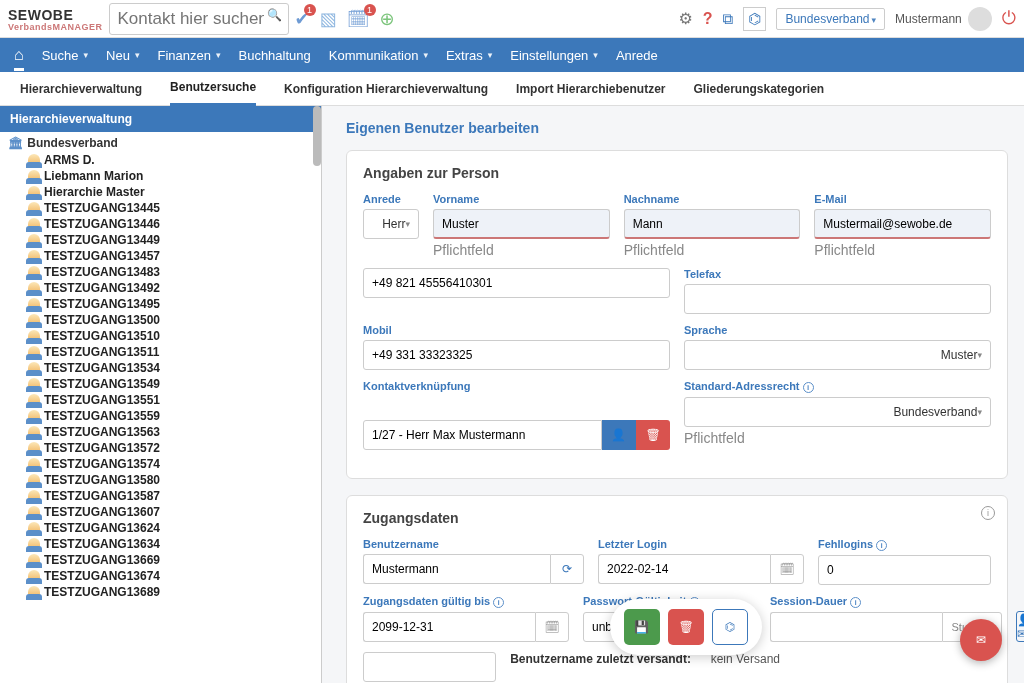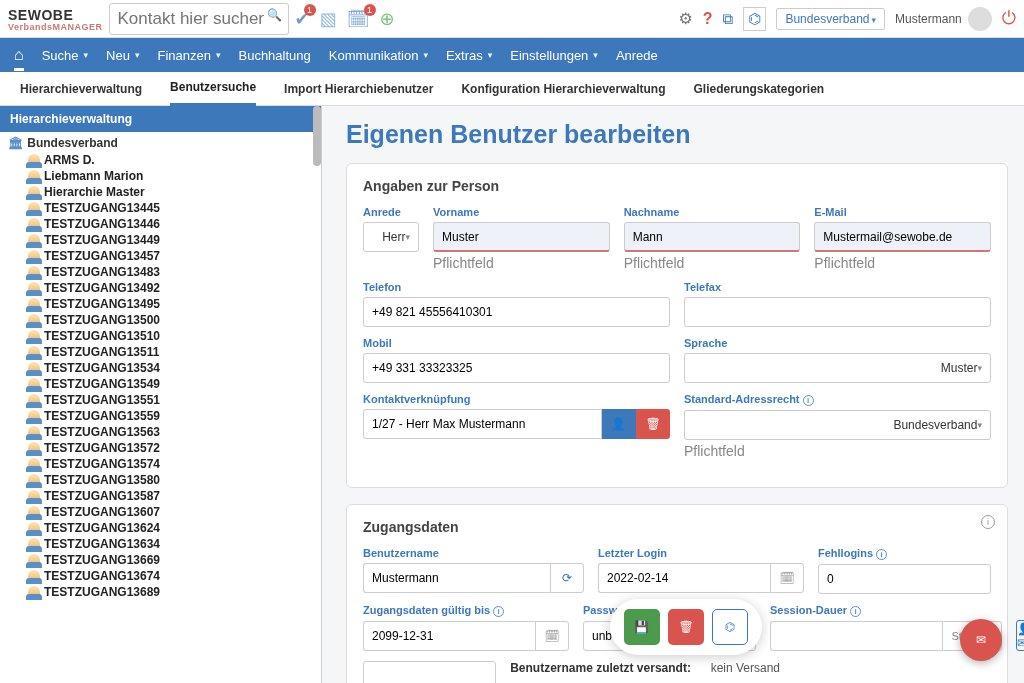--- a/index.html
+++ b/index.html
@@ -131,8 +131,8 @@
 <div class="submenu">
   <span class="sitem">Hierarchieverwaltung</span>
   <span class="sitem active">Benutzersuche</span>
+  <span class="sitem">Konfiguration Hierarchieverwaltung</span>
   <span class="sitem">Import Hierarchiebenutzer</span>
-  <span class="sitem">Konfiguration Hierarchieverwaltung</span>
   <span class="sitem">Gliederungskategorien</span>
 </div>
 

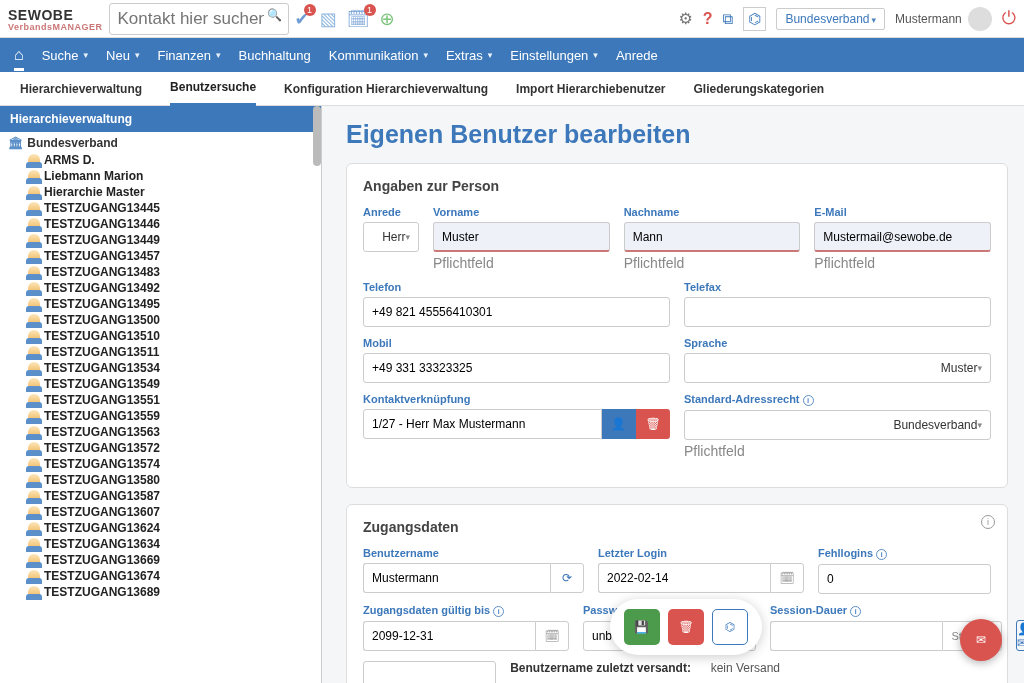--- a/index.html
+++ b/index.html
@@ -46,7 +46,7 @@
 
 
 .content { flex: 1; overflow-y: auto; padding: 10px 16px 40px 24px; }
-h1.page-title { color: #3c78ba; font-size: 25px; font-weight: 600; margin: 4px 0 14px 0; }
+h1.page-title { color: #3c78ba; font-size: 14px; font-weight: 600; margin: 4px 0 14px 0; }
 .panel { background: #fff; border: 1px solid #ddd; border-radius: 6px; padding: 14px 16px 18px; margin-bottom: 16px; position: relative; }
 .panel h2 { font-size: 14px; font-weight: 600; color: #444; margin-bottom: 12px; }
 .info-i { position: absolute; top: 10px; right: 12px; width: 14px; height: 14px; border: 1px solid #999; border-radius: 50%; font-size: 9px; color: #999; display: flex; align-items: center; justify-content: center; }

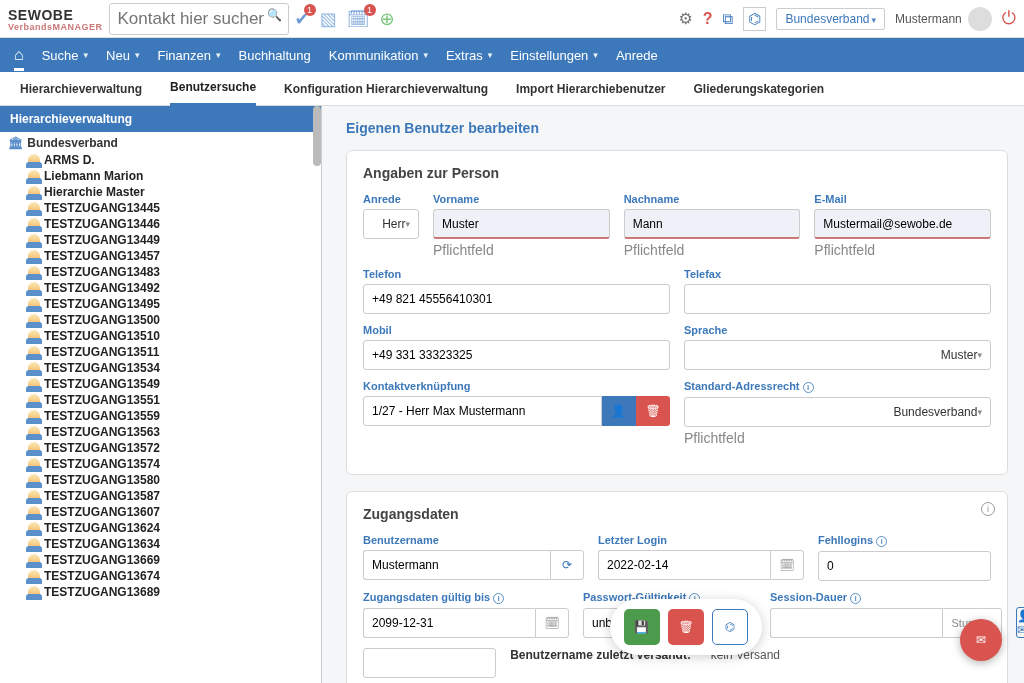--- a/index.html
+++ b/index.html
@@ -296,7 +296,6 @@
 
       <div class="row">
         <div class="fld" style="flex:1">
-          <label>Telefon</label>
           <input value="+49 821 45556410301" style="">
         </div>
         <div class="fld" style="flex:1">

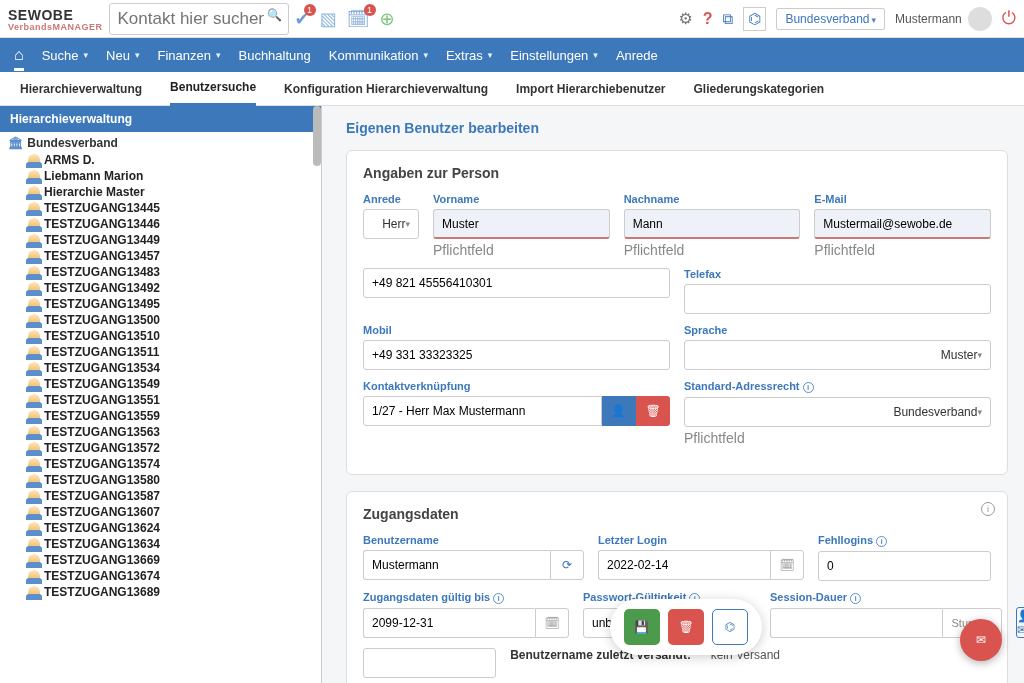--- a/index.html
+++ b/index.html
@@ -59,7 +59,7 @@
 .hint { font-size: 14px; color: #888; margin-top: 3px; }
 .reqline { border-bottom: 2px solid #c77 !important; background: #eef2f8 !important; }
 
-.linkrow { display: flex; }
+.linkrow { display: flex; margin-top: 24px; }
 .linkrow input { flex: 1; border-radius: 3px 0 0 3px; }
 .linkbtn { width: 34px; height: 30px; display: flex; align-items: center; justify-content: center; color: #fff; cursor: pointer; }
 .lb-blue { background: #3c78ba; }

